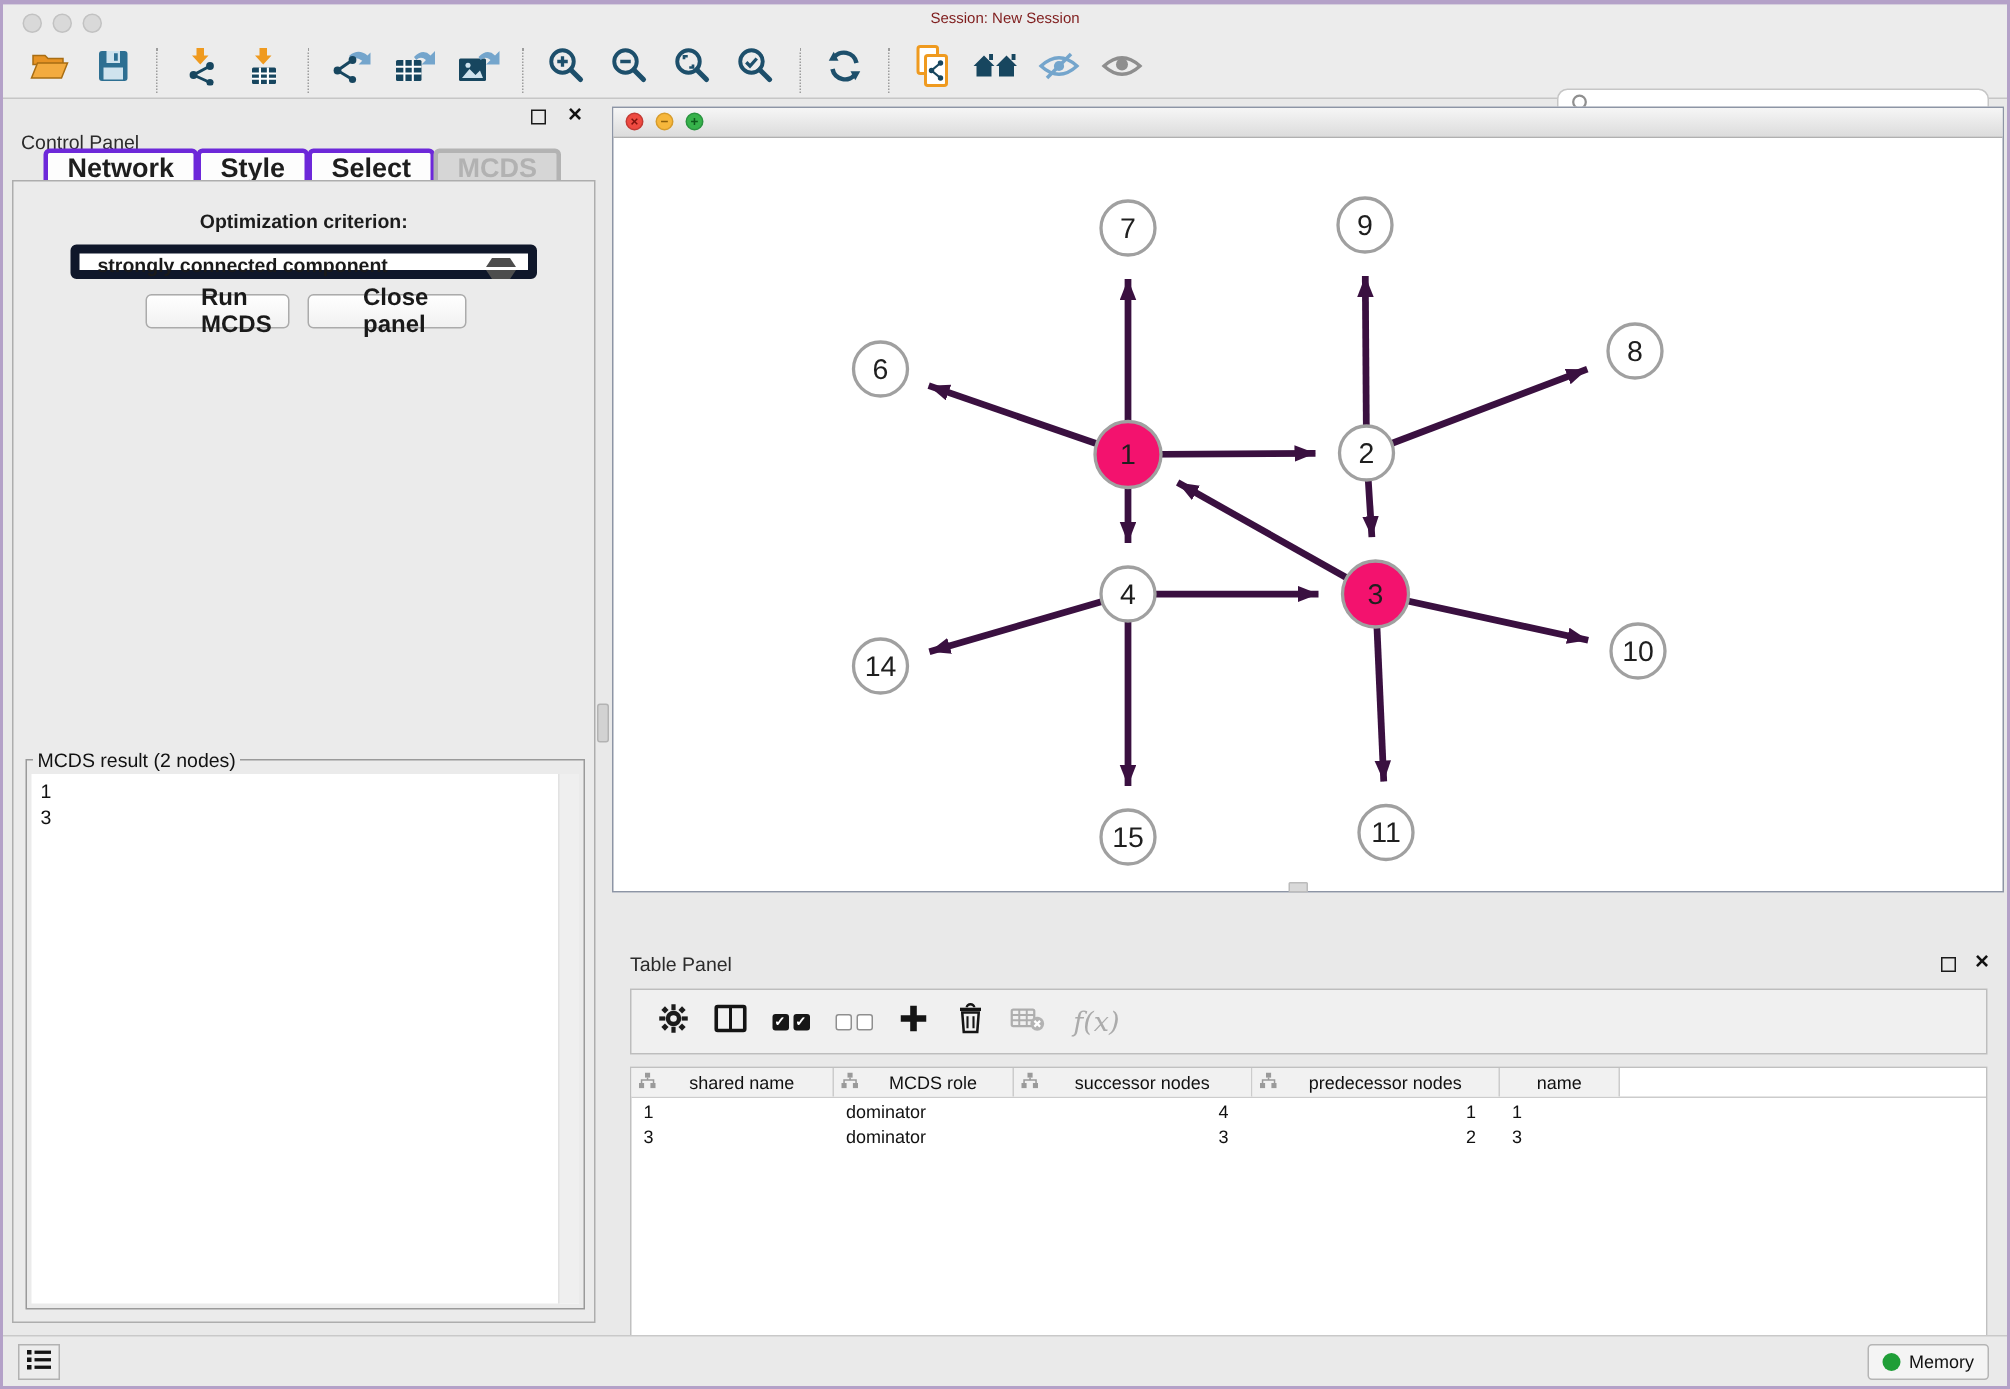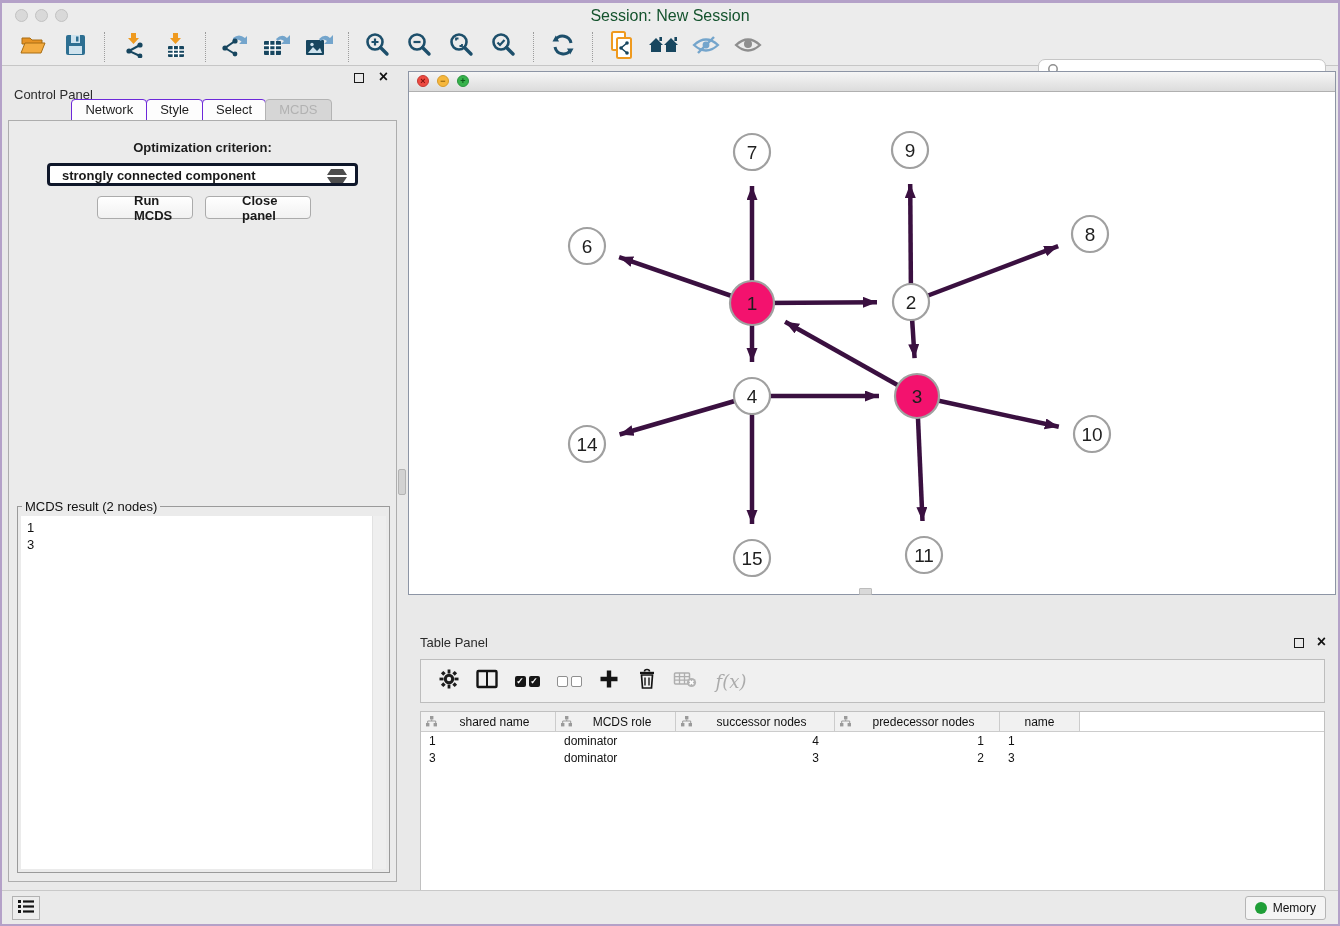--- a/index.html
+++ b/index.html
@@ -14,7 +14,7 @@
   #titlebar{position:absolute;left:0;top:0;width:100%;height:25px;background:#ececec;}
   .traffic{position:absolute;top:6px;width:13px;height:13px;border-radius:50%;}
   .t-gray{background:#d9d9d9;border:1px solid #c2c2c2;box-sizing:border-box;}
-  #win-title{position:absolute;left:0;top:4px;width:100%;text-align:center;font-size:16px;color:#14532d;}
+  #win-title{position:absolute;left:0;top:4px;width:100%;text-align:center;font-size:10px;color:#7f1d1d;}
   
   #toolbar{position:absolute;left:0;top:25px;width:100%;height:38px;background:#ececec;border-bottom:1px solid #c6c6c6;display:flex;align-items:center;padding-left:10px;box-sizing:border-box;}
   .tb-btn{width:30px;height:30px;display:flex;align-items:center;justify-content:center;margin:0 6px;flex:0 0 auto;}

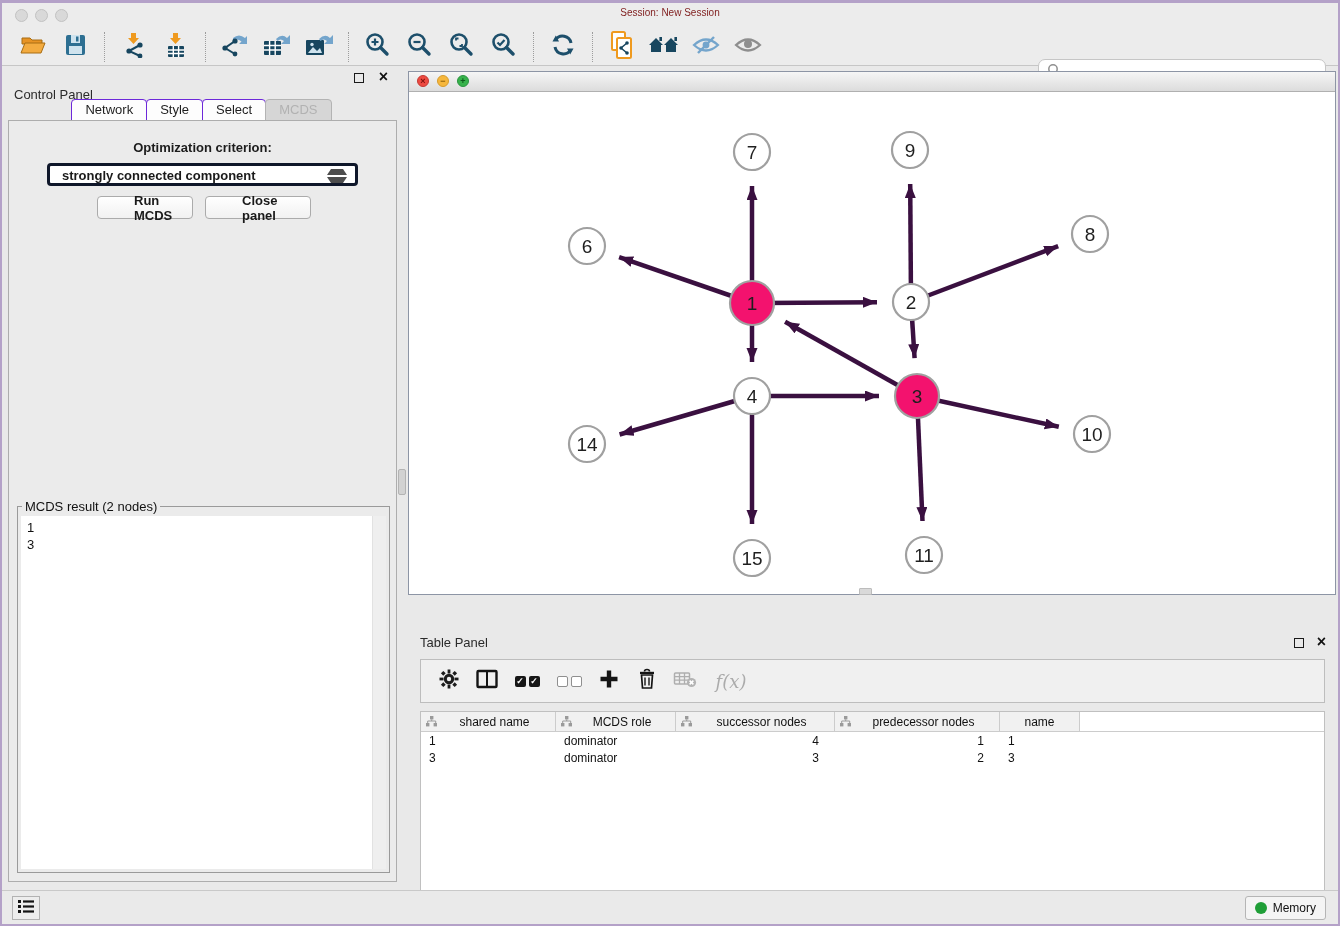--- a/index.html
+++ b/index.html
@@ -29,7 +29,7 @@
   #cp-close{position:absolute;right:14px;top:5px;}
   .tabs-row{display:flex;justify-content:center;}
   #control-tabs{position:absolute;left:0;top:96px;width:400px;}
-  .tab{height:20px;line-height:20px;padding:0 13px;font-size:13px;font-weight:400;color:#1e1e1e;background:#fdfdfd;border:1px solid #6d28d9;border-radius:4px 4px 0 0;margin-left:-1px;}
+  .tab{height:20px;line-height:20px;padding:0 13px;font-size:18px;font-weight:700;color:#1e1e1e;background:#fdfdfd;border:3px solid #6d28d9;border-radius:4px 4px 0 0;margin-left:-1px;}
   .tab.active{background:#d6d6d6;color:#b2b2b2;border-color:#b3b3b3;}
   #cp-body{position:absolute;left:6px;top:117px;width:389px;height:762px;background:#ebebeb;border:1px solid #adadad;box-sizing:border-box;}
   #opt-label{position:absolute;left:0;top:19px;width:100%;text-align:center;font-size:13px;font-weight:700;color:#1c1c1c;}

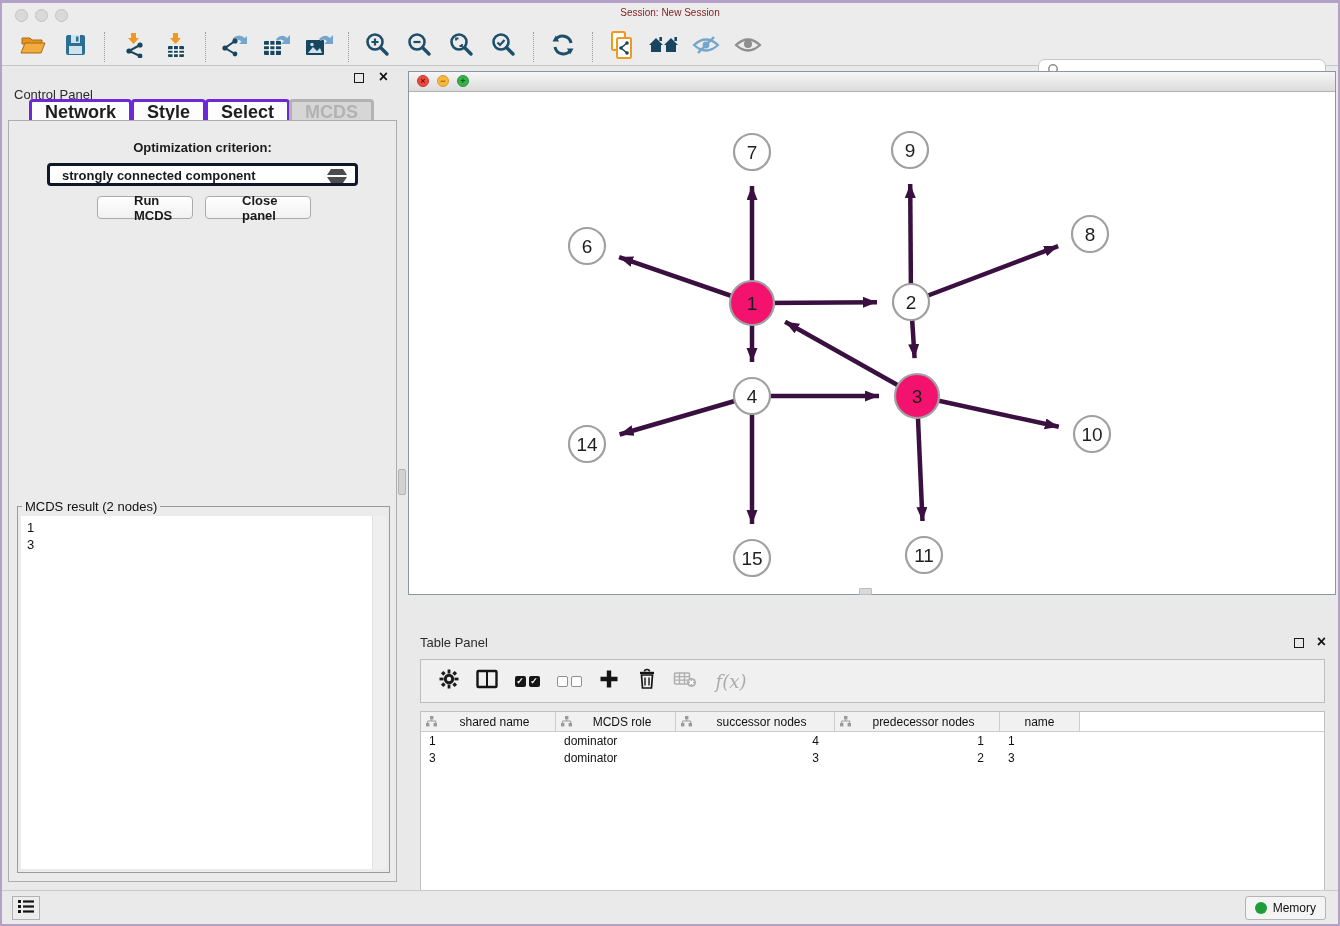--- a/index.html
+++ b/index.html
@@ -33,7 +33,7 @@
   .tab.active{background:#d6d6d6;color:#b2b2b2;border-color:#b3b3b3;}
   #cp-body{position:absolute;left:6px;top:117px;width:389px;height:762px;background:#ebebeb;border:1px solid #adadad;box-sizing:border-box;}
   #opt-label{position:absolute;left:0;top:19px;width:100%;text-align:center;font-size:13px;font-weight:700;color:#1c1c1c;}
-  #criterion-select{position:absolute;left:38px;top:42px;width:311px;height:23px;background:#fff;border:3px solid #0f172a;border-radius:4px;box-sizing:border-box;display:flex;align-items:flex-end;}
+  #criterion-select{position:absolute;left:38px;top:42px;width:311px;height:23px;background:#fff;border:6px solid #0f172a;border-radius:4px;box-sizing:border-box;display:flex;align-items:flex-start;}
   #criterion-select span{font-size:13px;font-weight:700;padding-left:12px;color:#1a1a1a;}
   .stepper{position:absolute;right:8px;top:3px;display:flex;flex-direction:column;gap:2px;}
   .tri-up{width:0;height:0;border-left:4px solid transparent;border-right:4px solid transparent;border-bottom:6px solid #4d4d4d;}

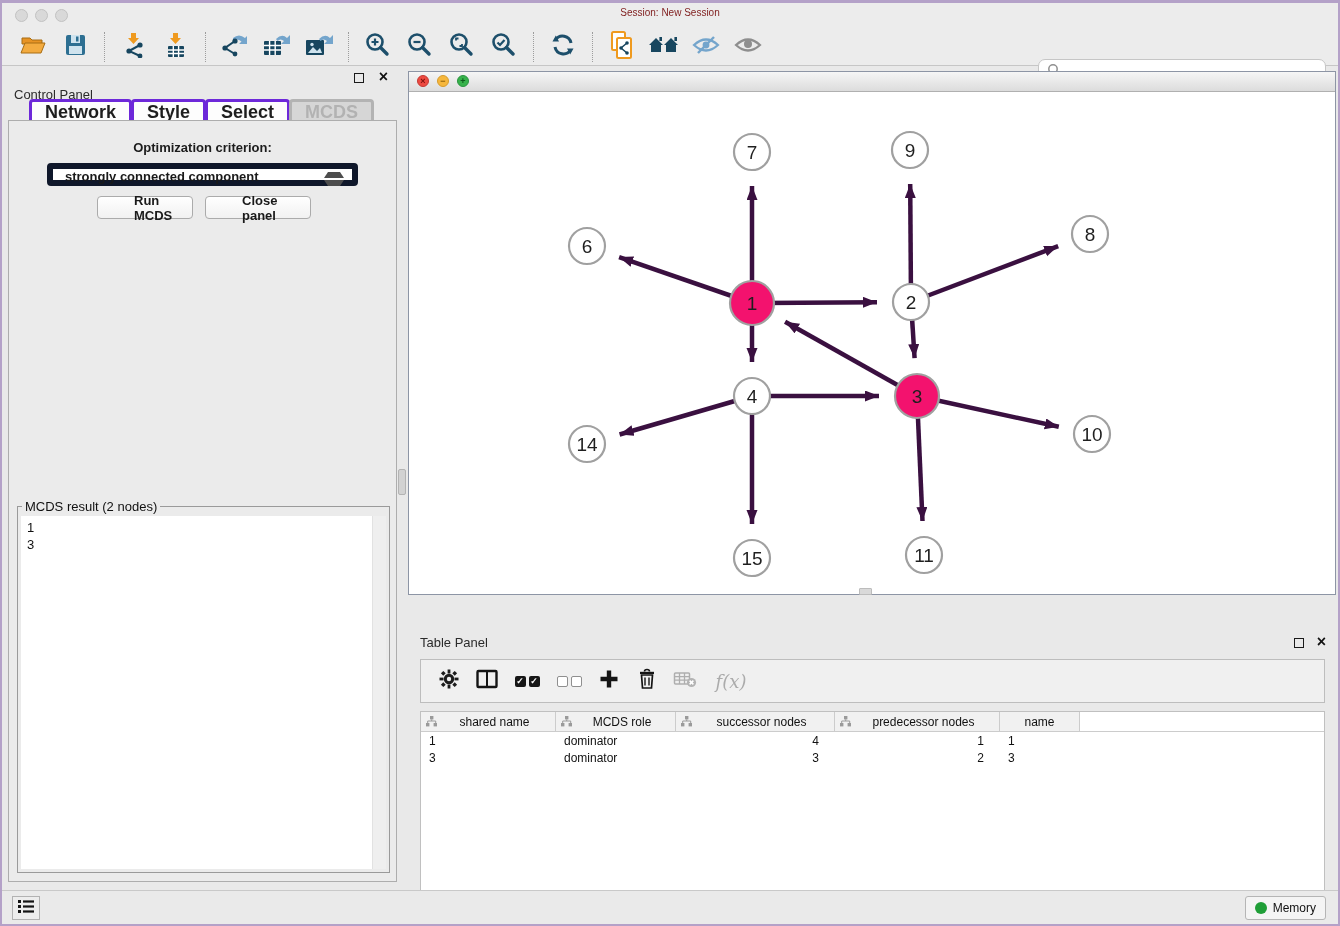--- a/index.html
+++ b/index.html
@@ -38,7 +38,7 @@
   .stepper{position:absolute;right:8px;top:3px;display:flex;flex-direction:column;gap:2px;}
   .tri-up{width:0;height:0;border-left:4px solid transparent;border-right:4px solid transparent;border-bottom:6px solid #4d4d4d;}
   .tri-dn{width:0;height:0;border-left:4px solid transparent;border-right:4px solid transparent;border-top:6px solid #4d4d4d;}
-  .cp-btn{position:absolute;top:75px;height:23px;background:linear-gradient(#ffffff,#f1f1f1);border:1px solid #ababab;border-radius:4px;font-size:13px;font-weight:700;color:#1a1a1a;display:flex;align-items:center;justify-content:center;box-sizing:border-box;padding-left:36px;}
+  .cp-btn{position:absolute;top:75px;height:23px;background:linear-gradient(#ffffff,#f1f1f1);border:1px solid #ababab;border-radius:4px;font-size:16px;font-weight:700;color:#1a1a1a;display:flex;align-items:center;justify-content:center;box-sizing:border-box;padding-left:36px;}
   #run-btn{left:88px;width:96px;}
   #closepanel-btn{left:196px;width:106px;}
   #mcds-fieldset{position:absolute;left:8px;top:378px;width:373px;height:374px;border:1px solid #9a9a9a;margin:0;padding:0;box-sizing:border-box;background:#ebebeb;}

